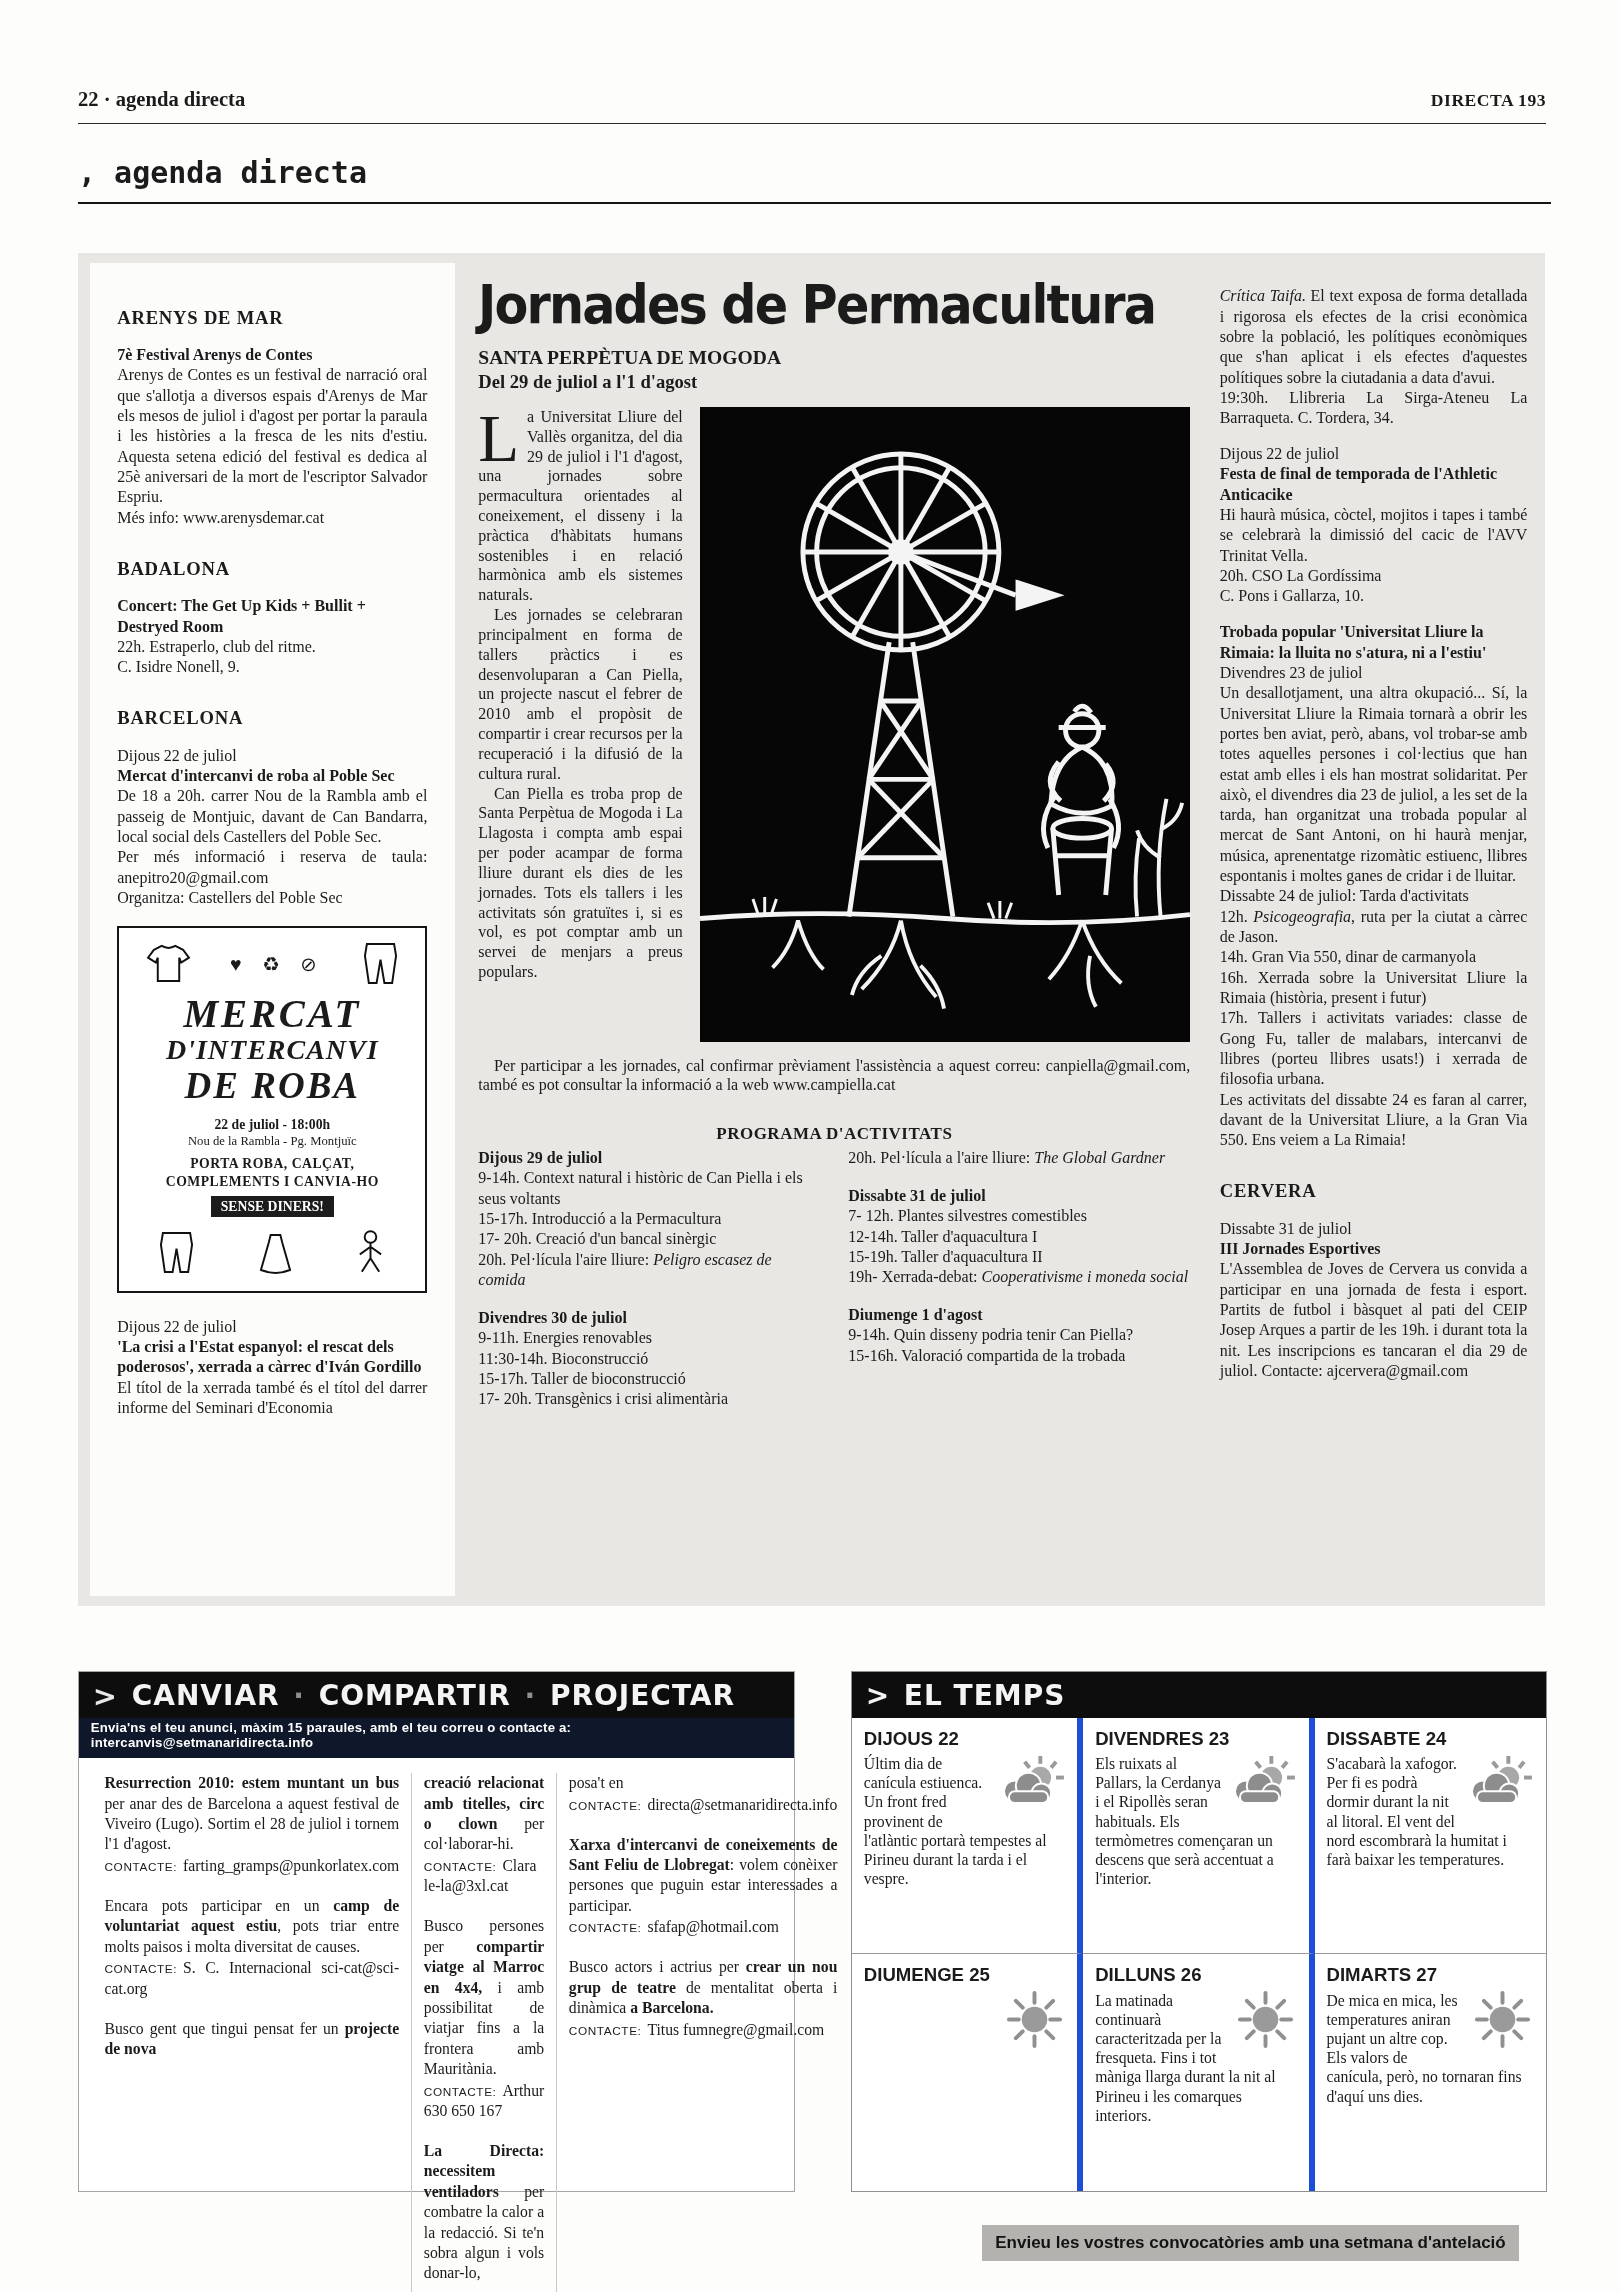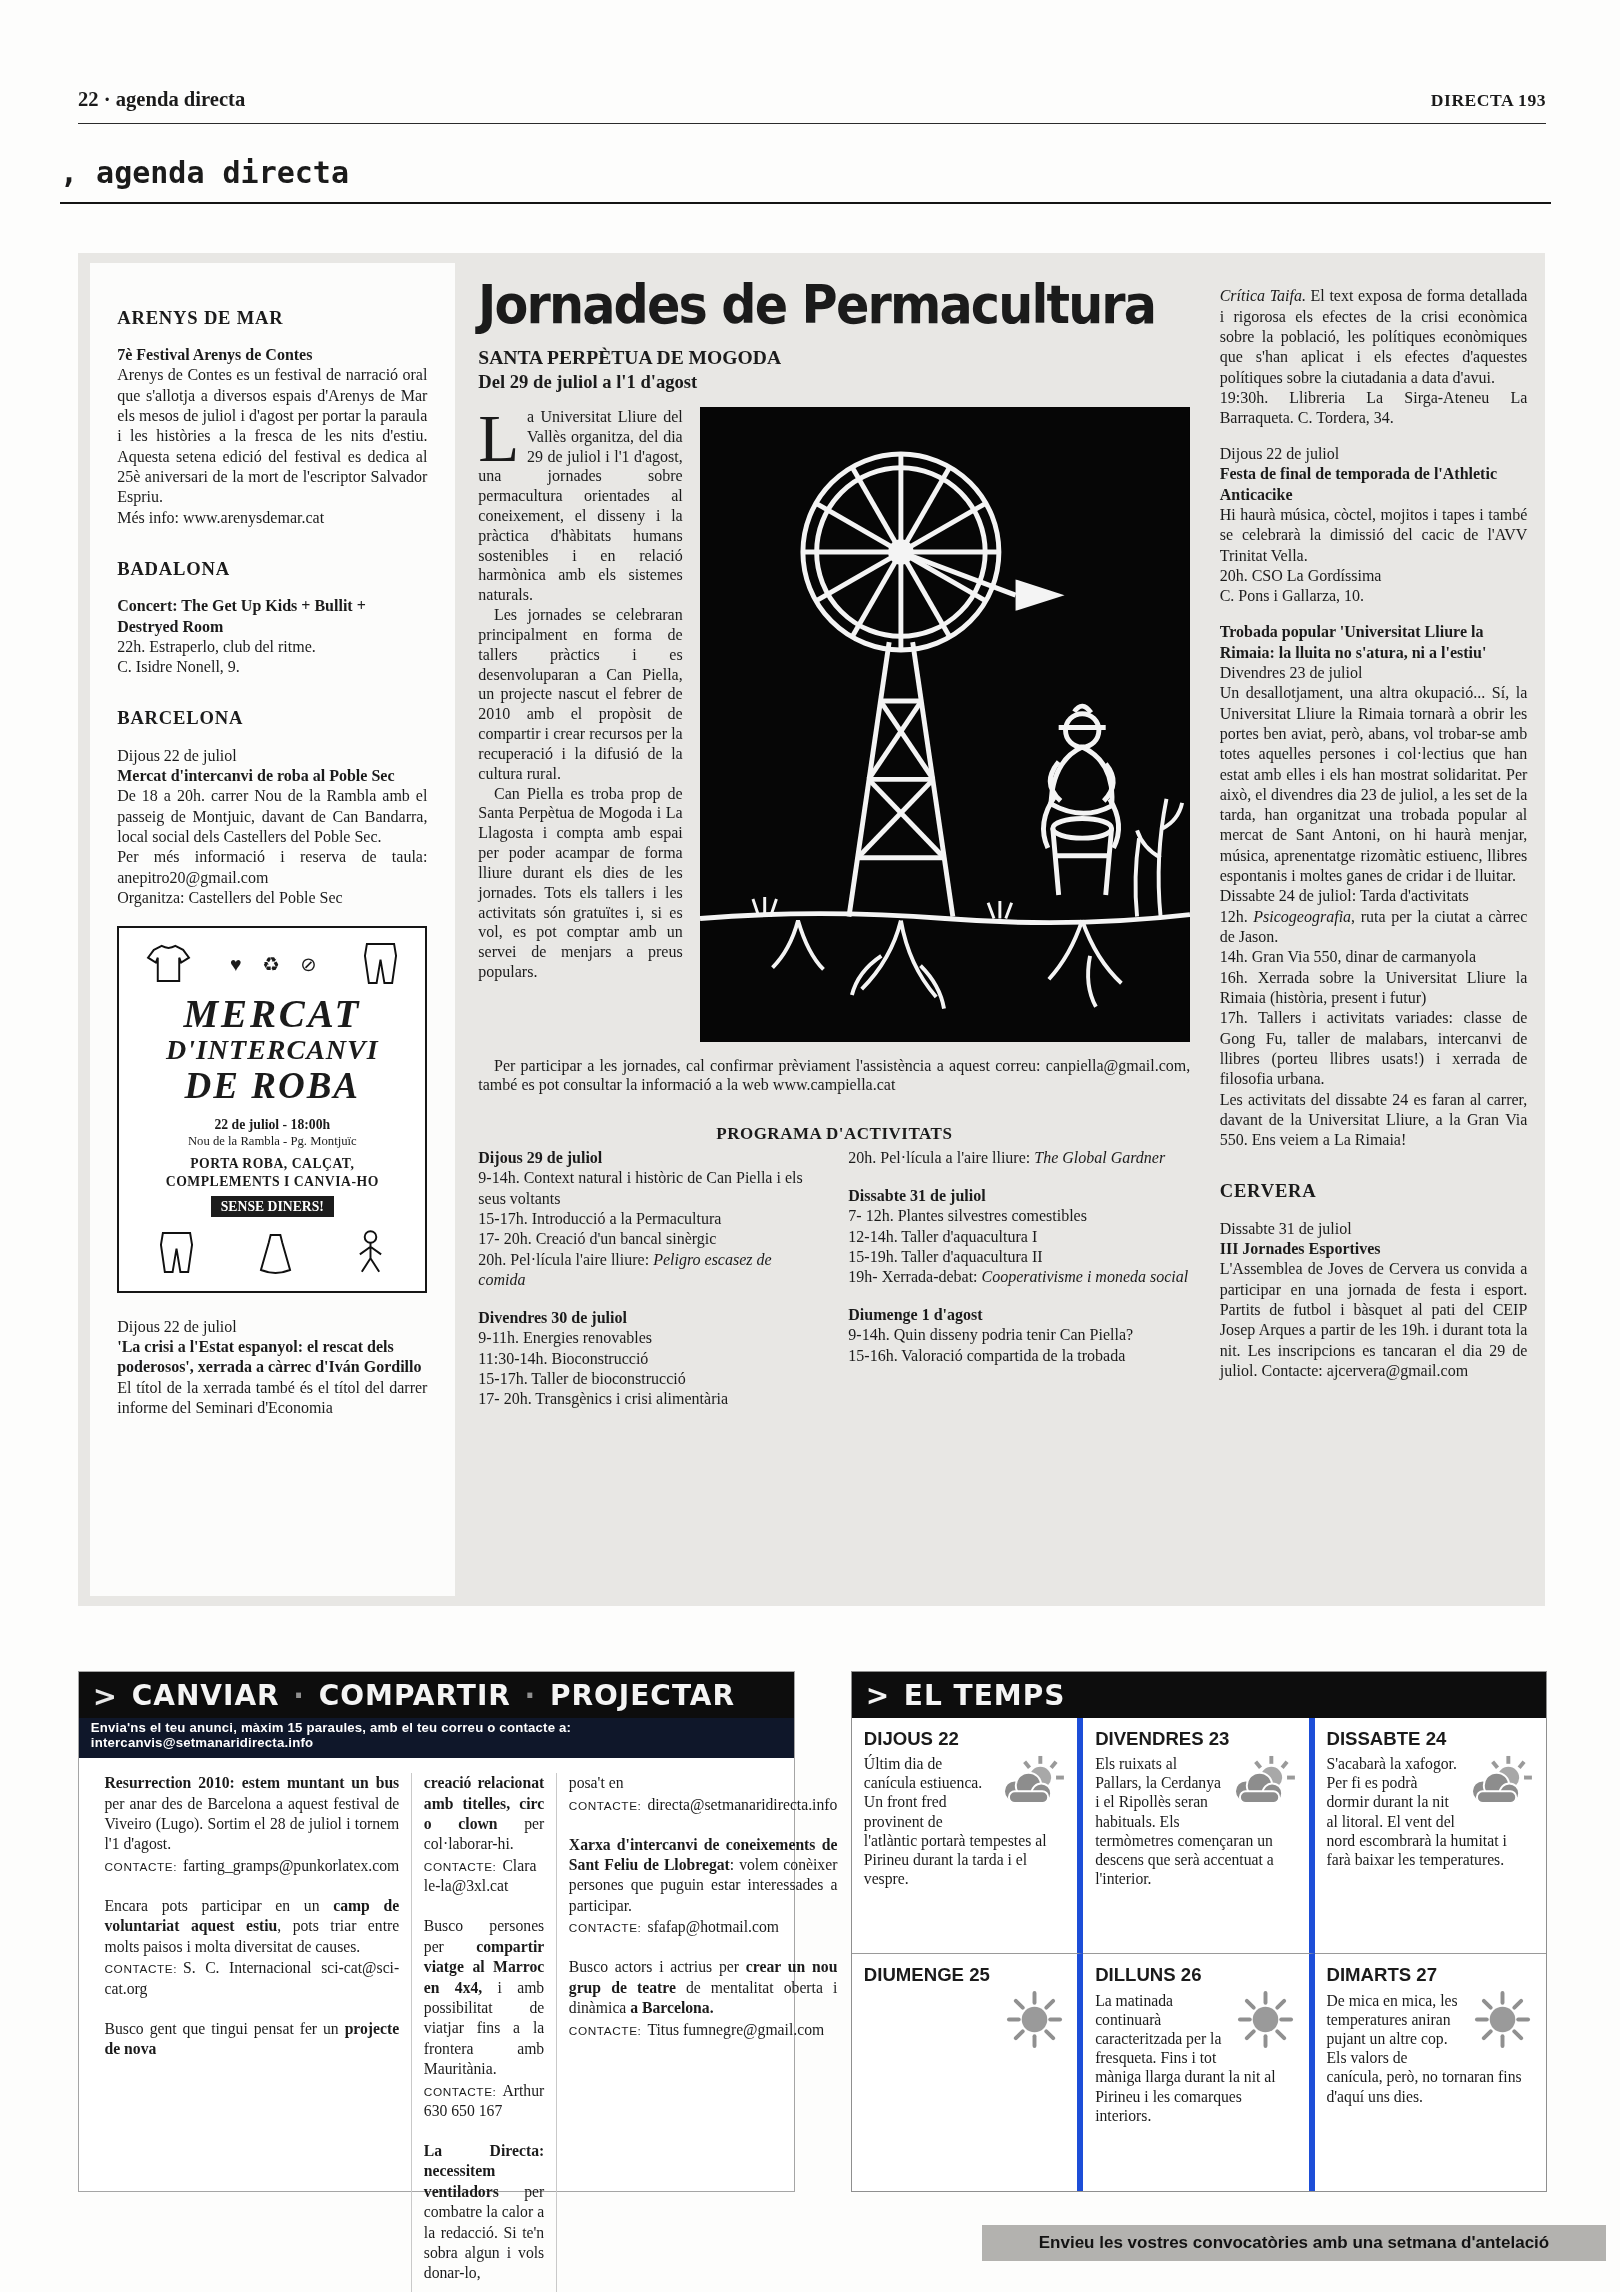--- a/index.html
+++ b/index.html
@@ -22,7 +22,7 @@
 
   
   .banner {
-    position:absolute; left:60px; right:69px; top:155px;
+    position:absolute; left:78px; right:69px; top:155px;
     font-family:"DejaVu Sans Mono", monospace; font-weight:bold; font-size:30px;
     padding-bottom:11.8px; border-bottom:2.9px solid #141414;
   }

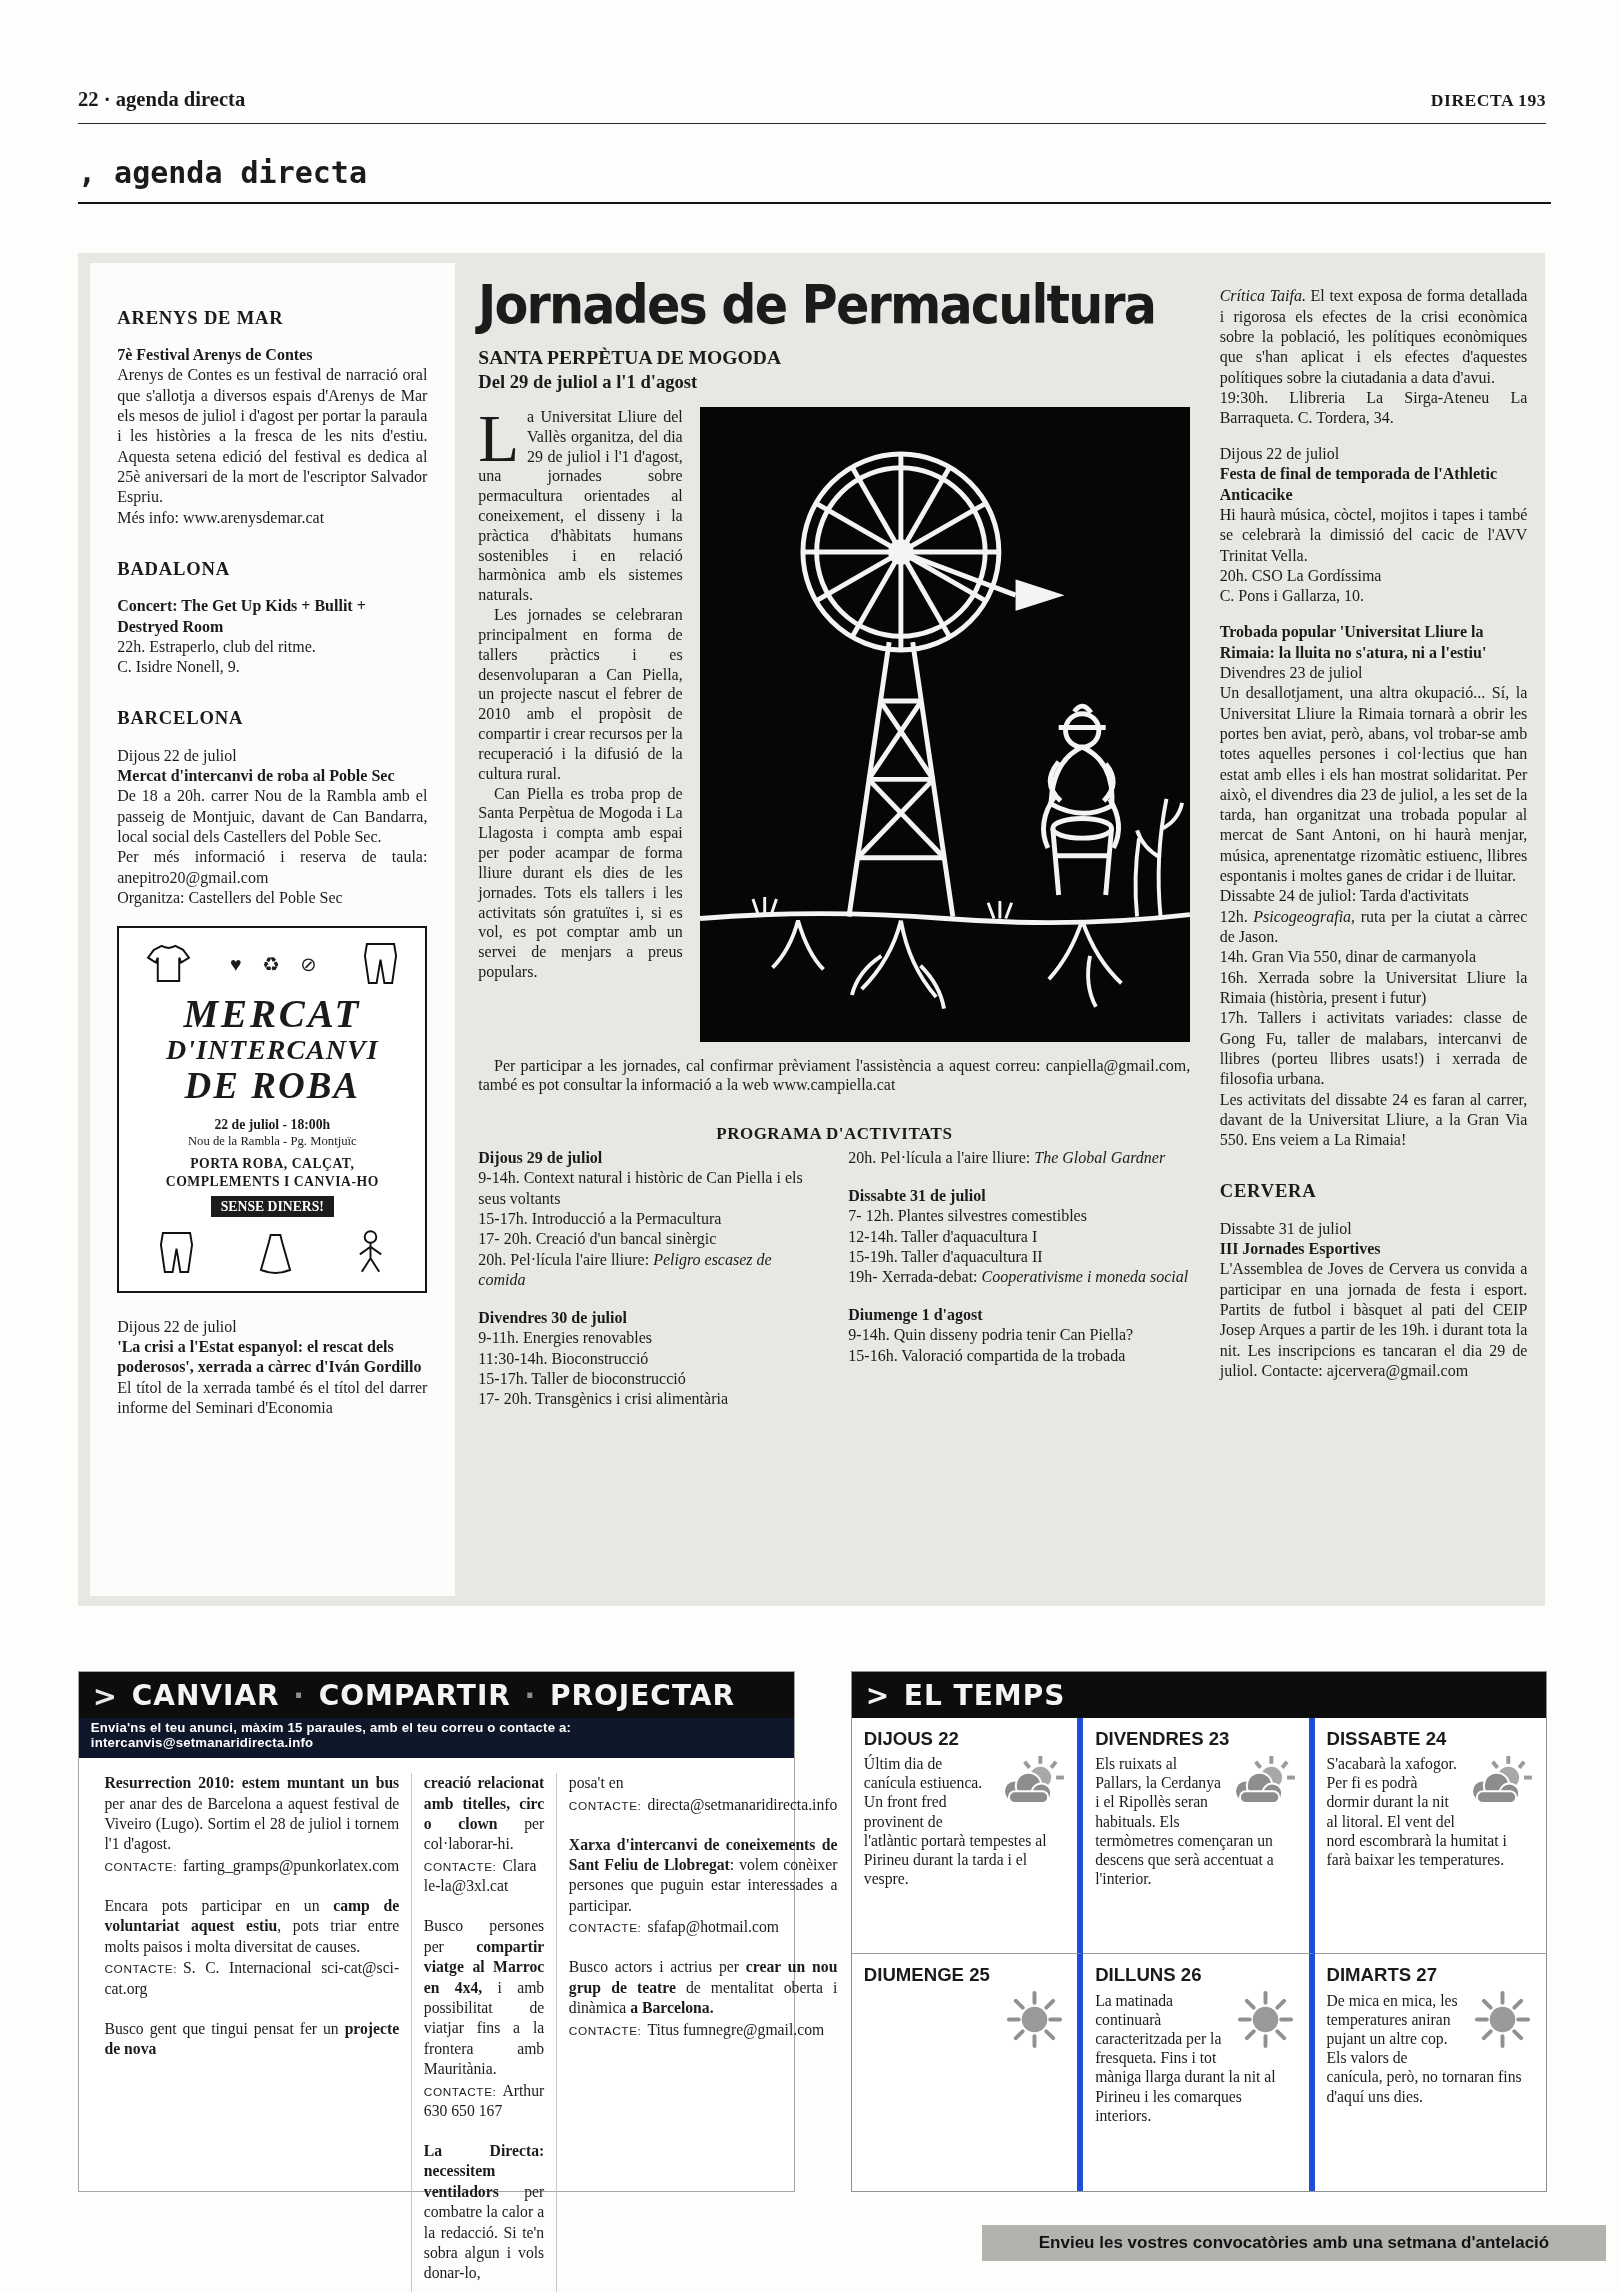--- a/index.html
+++ b/index.html
@@ -126,7 +126,7 @@
 
   
   .footer-bar {
-    position:absolute; left:982px; top:2225px; width:624px; height:36px;
+    position:absolute; left:982px; top:2225px; width:537px; height:36px;
     background:#b3b2af; display:flex; align-items:center; justify-content:center;
     font-family:"Liberation Sans", sans-serif; font-weight:bold; font-size:17px; color:#131313;
   }

